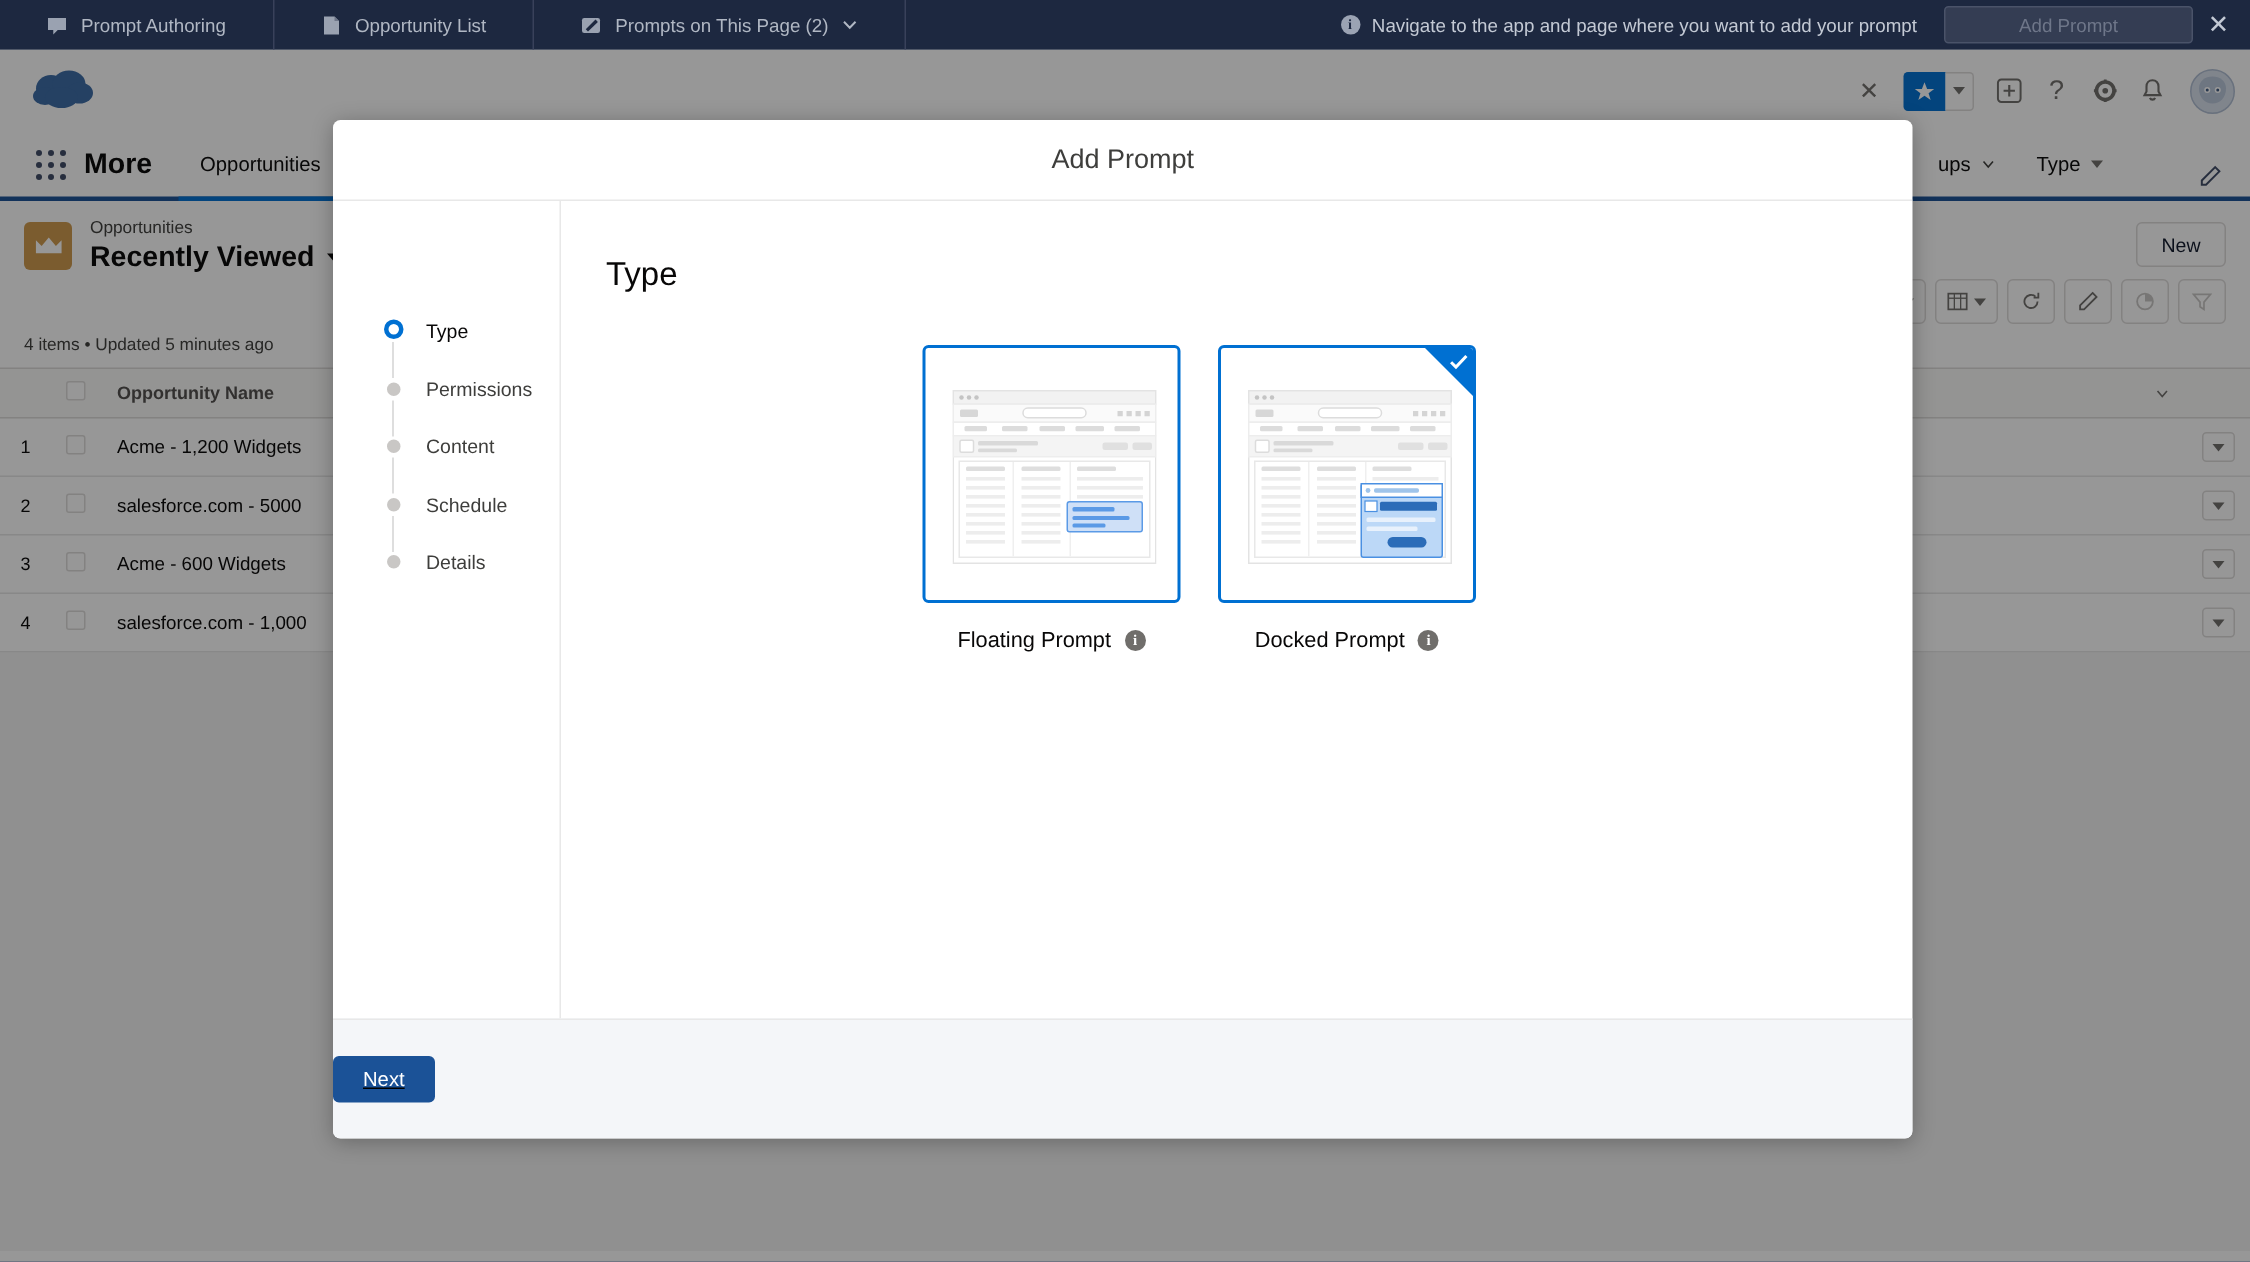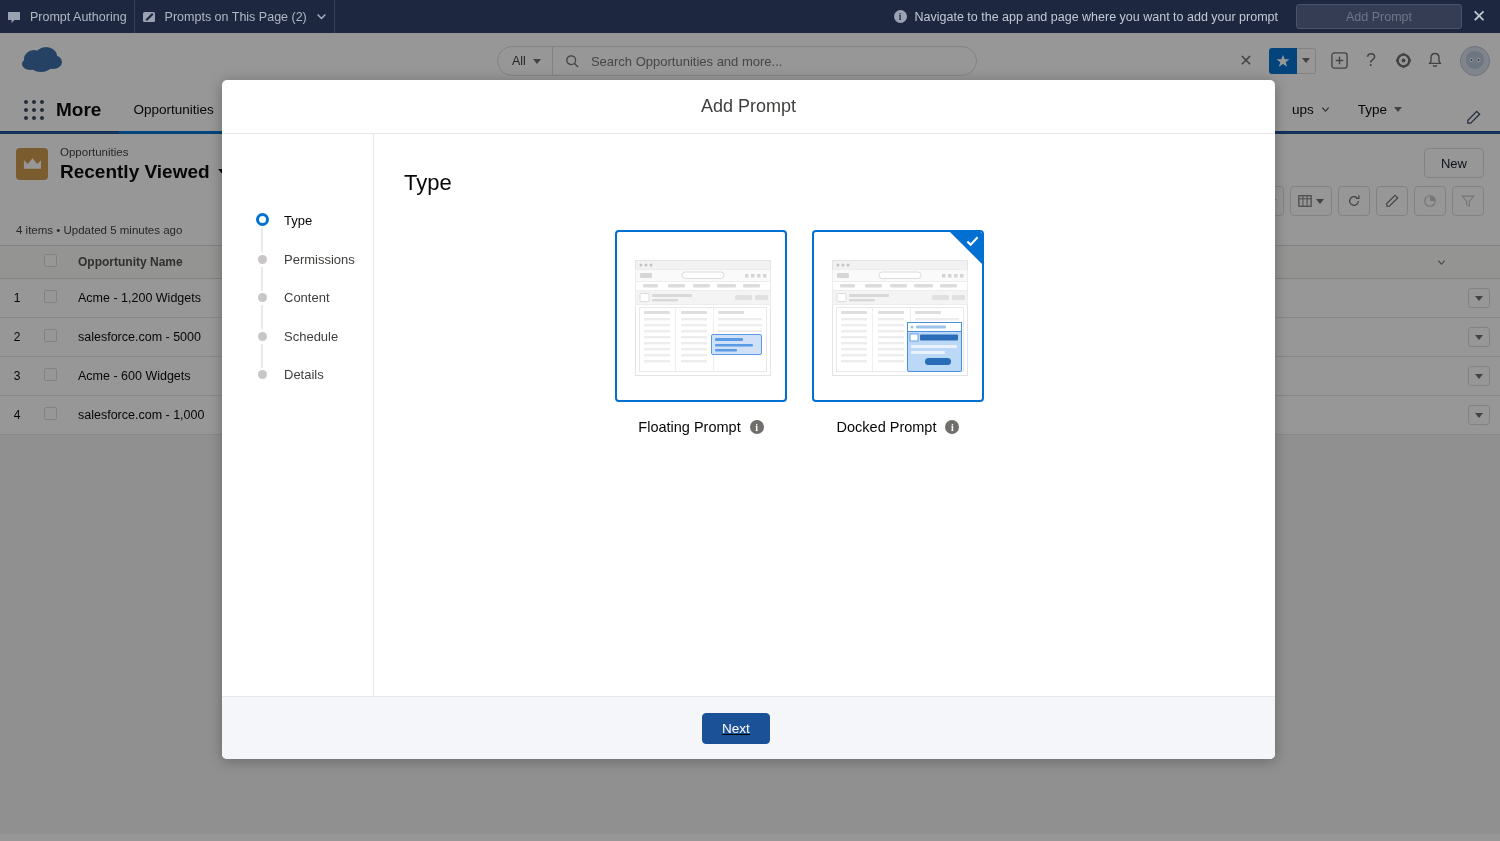--- a/index.html
+++ b/index.html
@@ -18,7 +18,7 @@
   }
   .auth-tab {
     display: flex; align-items: center; gap: 9px;
-    height: 33px; padding: 0 7px;
+    height: 33px; padding: 0 31px;
     color: #b0b7c3; font-size: 12.5px; white-space: nowrap;
     border-right: 1px solid #39415a;
   }

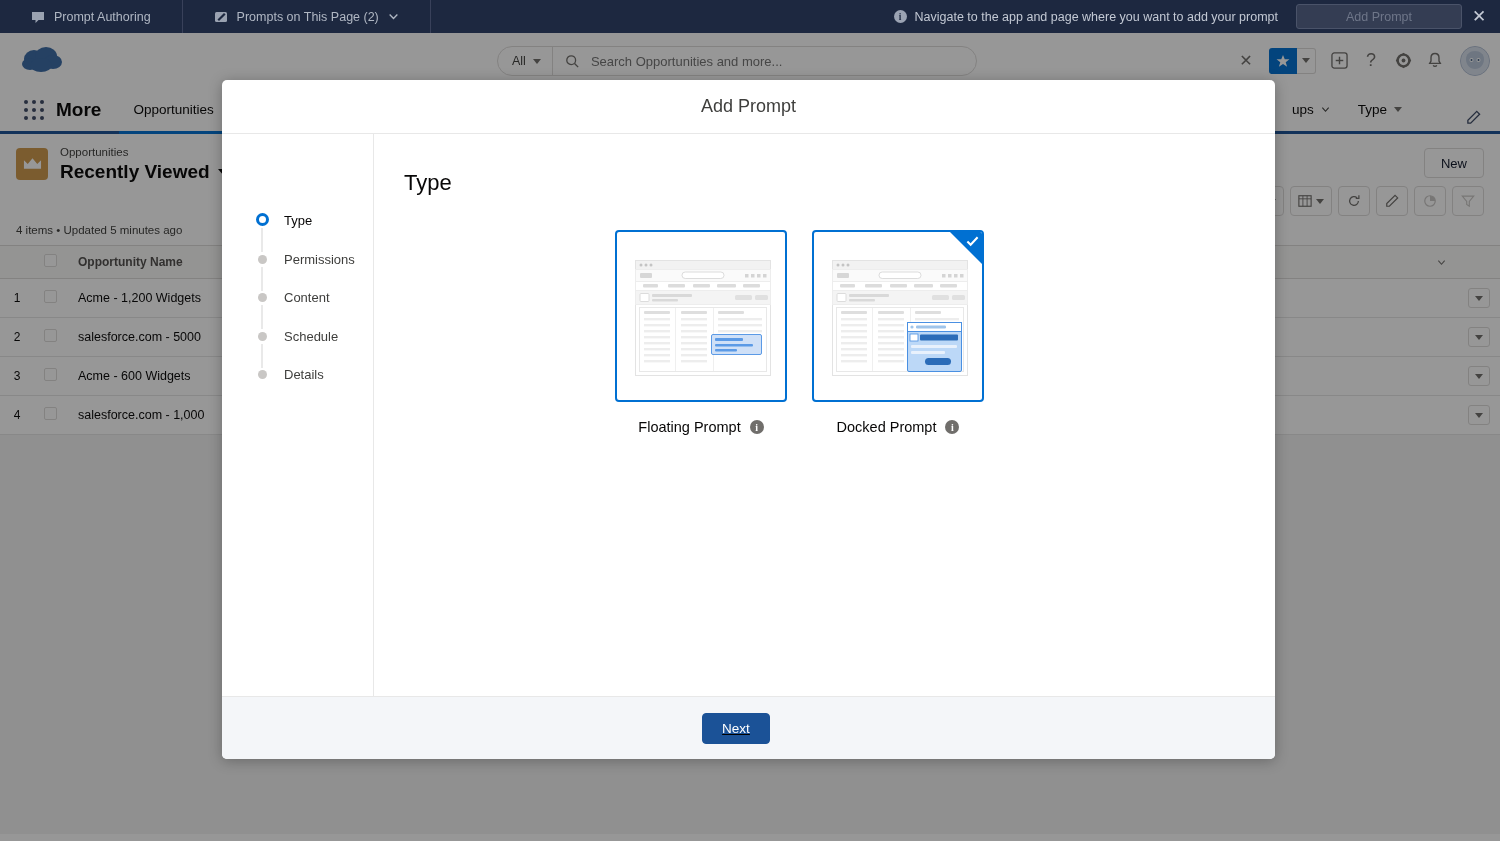--- a/index.html
+++ b/index.html
@@ -496,6 +496,13 @@
     </div>
     <div class="auth-tab">
       <svg class="auth-icon" viewBox="0 0 14 14">
+        <path d="M2 1h7l3 3v9H2z" fill="#9aa2b1"></path>
+          <path d="M9 1v3h3z" fill="#6e7689"></path>
+      </svg>
+      <span>Opportunity List</span>
+    </div>
+    <div class="auth-tab">
+      <svg class="auth-icon" viewBox="0 0 14 14">
         <rect x="1" y="2" width="12" height="10" rx="1.5" fill="#9aa2b1"></rect>
         <path d="M3.5 9.5L10 3l1.6 1.6L5 11z" fill="#1d2840"></path>
       </svg>

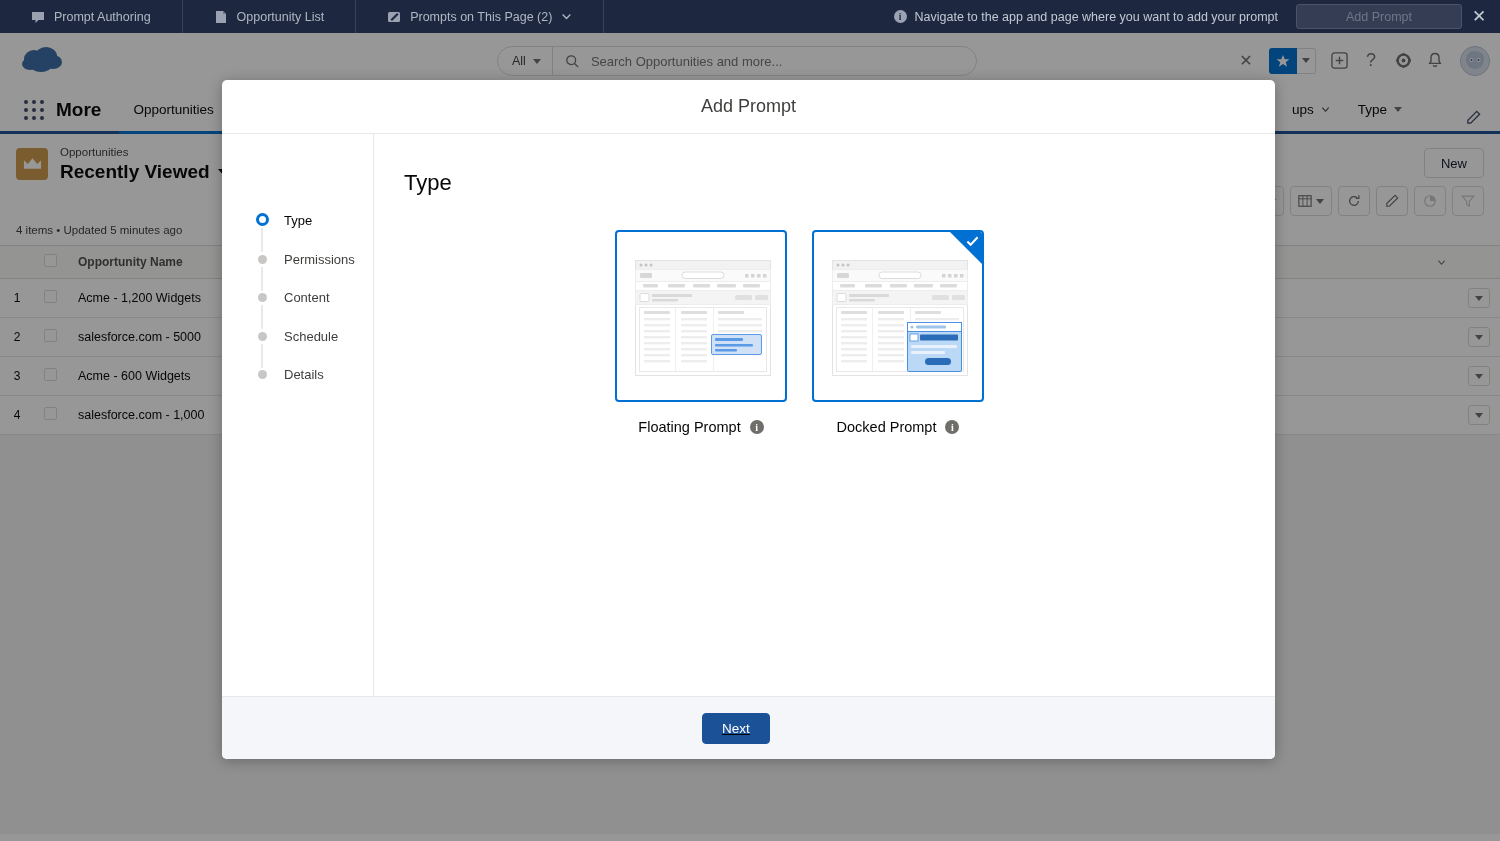--- a/index.html
+++ b/index.html
@@ -249,19 +249,6 @@
         </g>
       </svg>
 
-      <div class="sf-search-wrap">
-        <div class="sf-scope">
-          <span>All</span>
-          <span class="caret-dn"></span>
-        </div>
-        <div class="sf-search-input">
-          <svg width="15" height="15" viewBox="0 0 16 16">
-            <circle cx="6.6" cy="6.6" r="4.7" fill="none" stroke="#706e6b" stroke-width="1.4"></circle>
-            <line x1="10.2" y1="10.2" x2="14" y2="14" stroke="#706e6b" stroke-width="1.5"></line>
-          </svg>
-          <span class="sf-search-ph">Search Opportunities and more...</span>
-        </div>
-      </div>
 
       <div class="sf-head-right">
         <div class="hdr-ico-btn" style="font-size:16px;">✕</div>

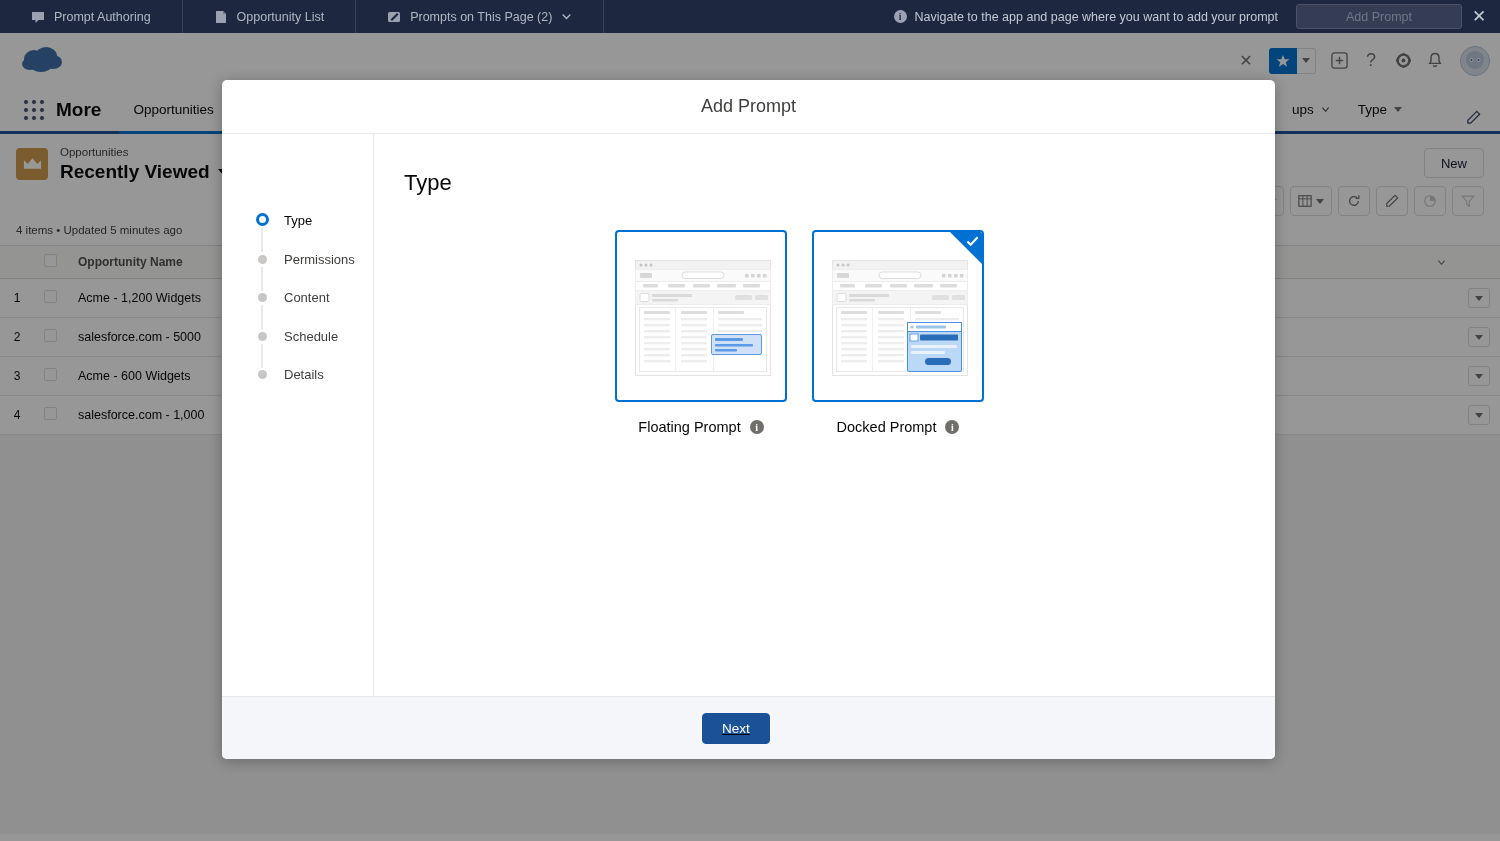--- a/index.html
+++ b/index.html
@@ -222,8 +222,8 @@
   }
 
   .modal-foot {
-    height: 63px; flex: none; background: #f4f6f9; border-top: 1px solid #e8e8e8;
-    display: flex; align-items: center; justify-content: center; padding-right: 25px; text-decoration: underline;
+    height: 80px; flex: none; background: #f4f6f9; border-top: 1px solid #e8e8e8;
+    display: flex; align-items: center; justify-content: flex-start; padding-right: 25px; text-decoration: underline;
   }
   .next-btn {
     height: 31px; padding: 0 19px; background: #1b5297; color: #fff;

